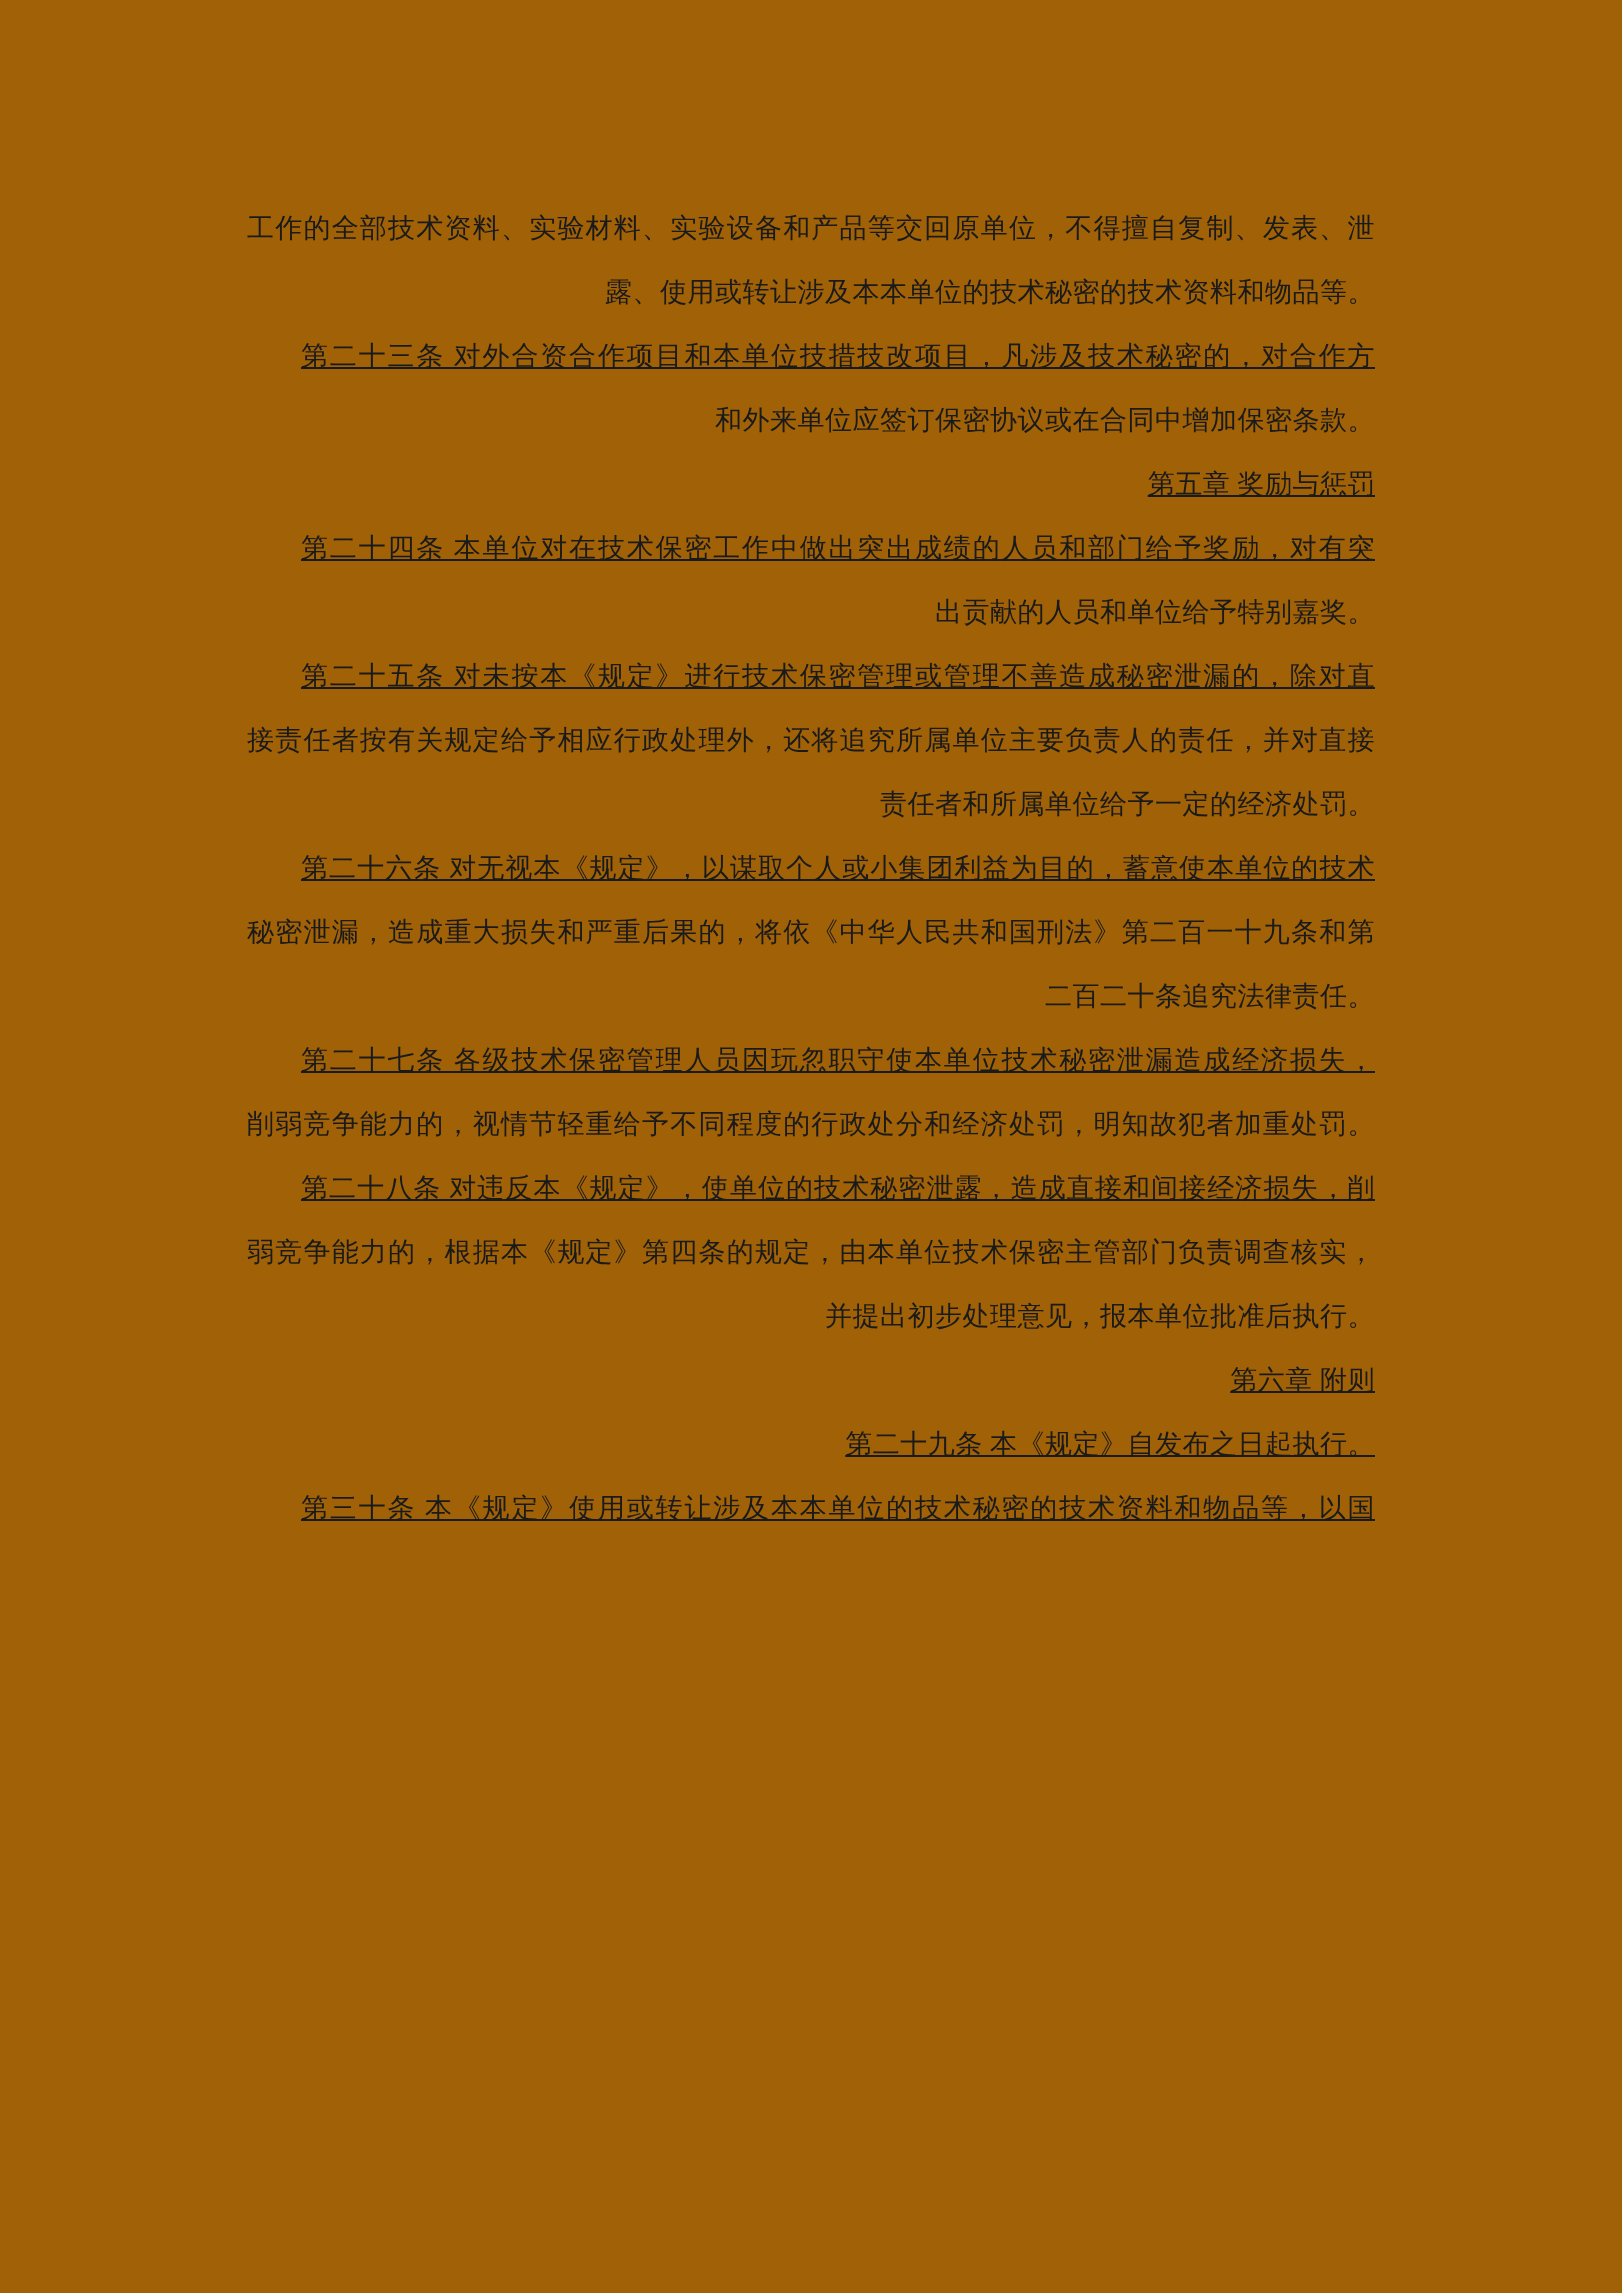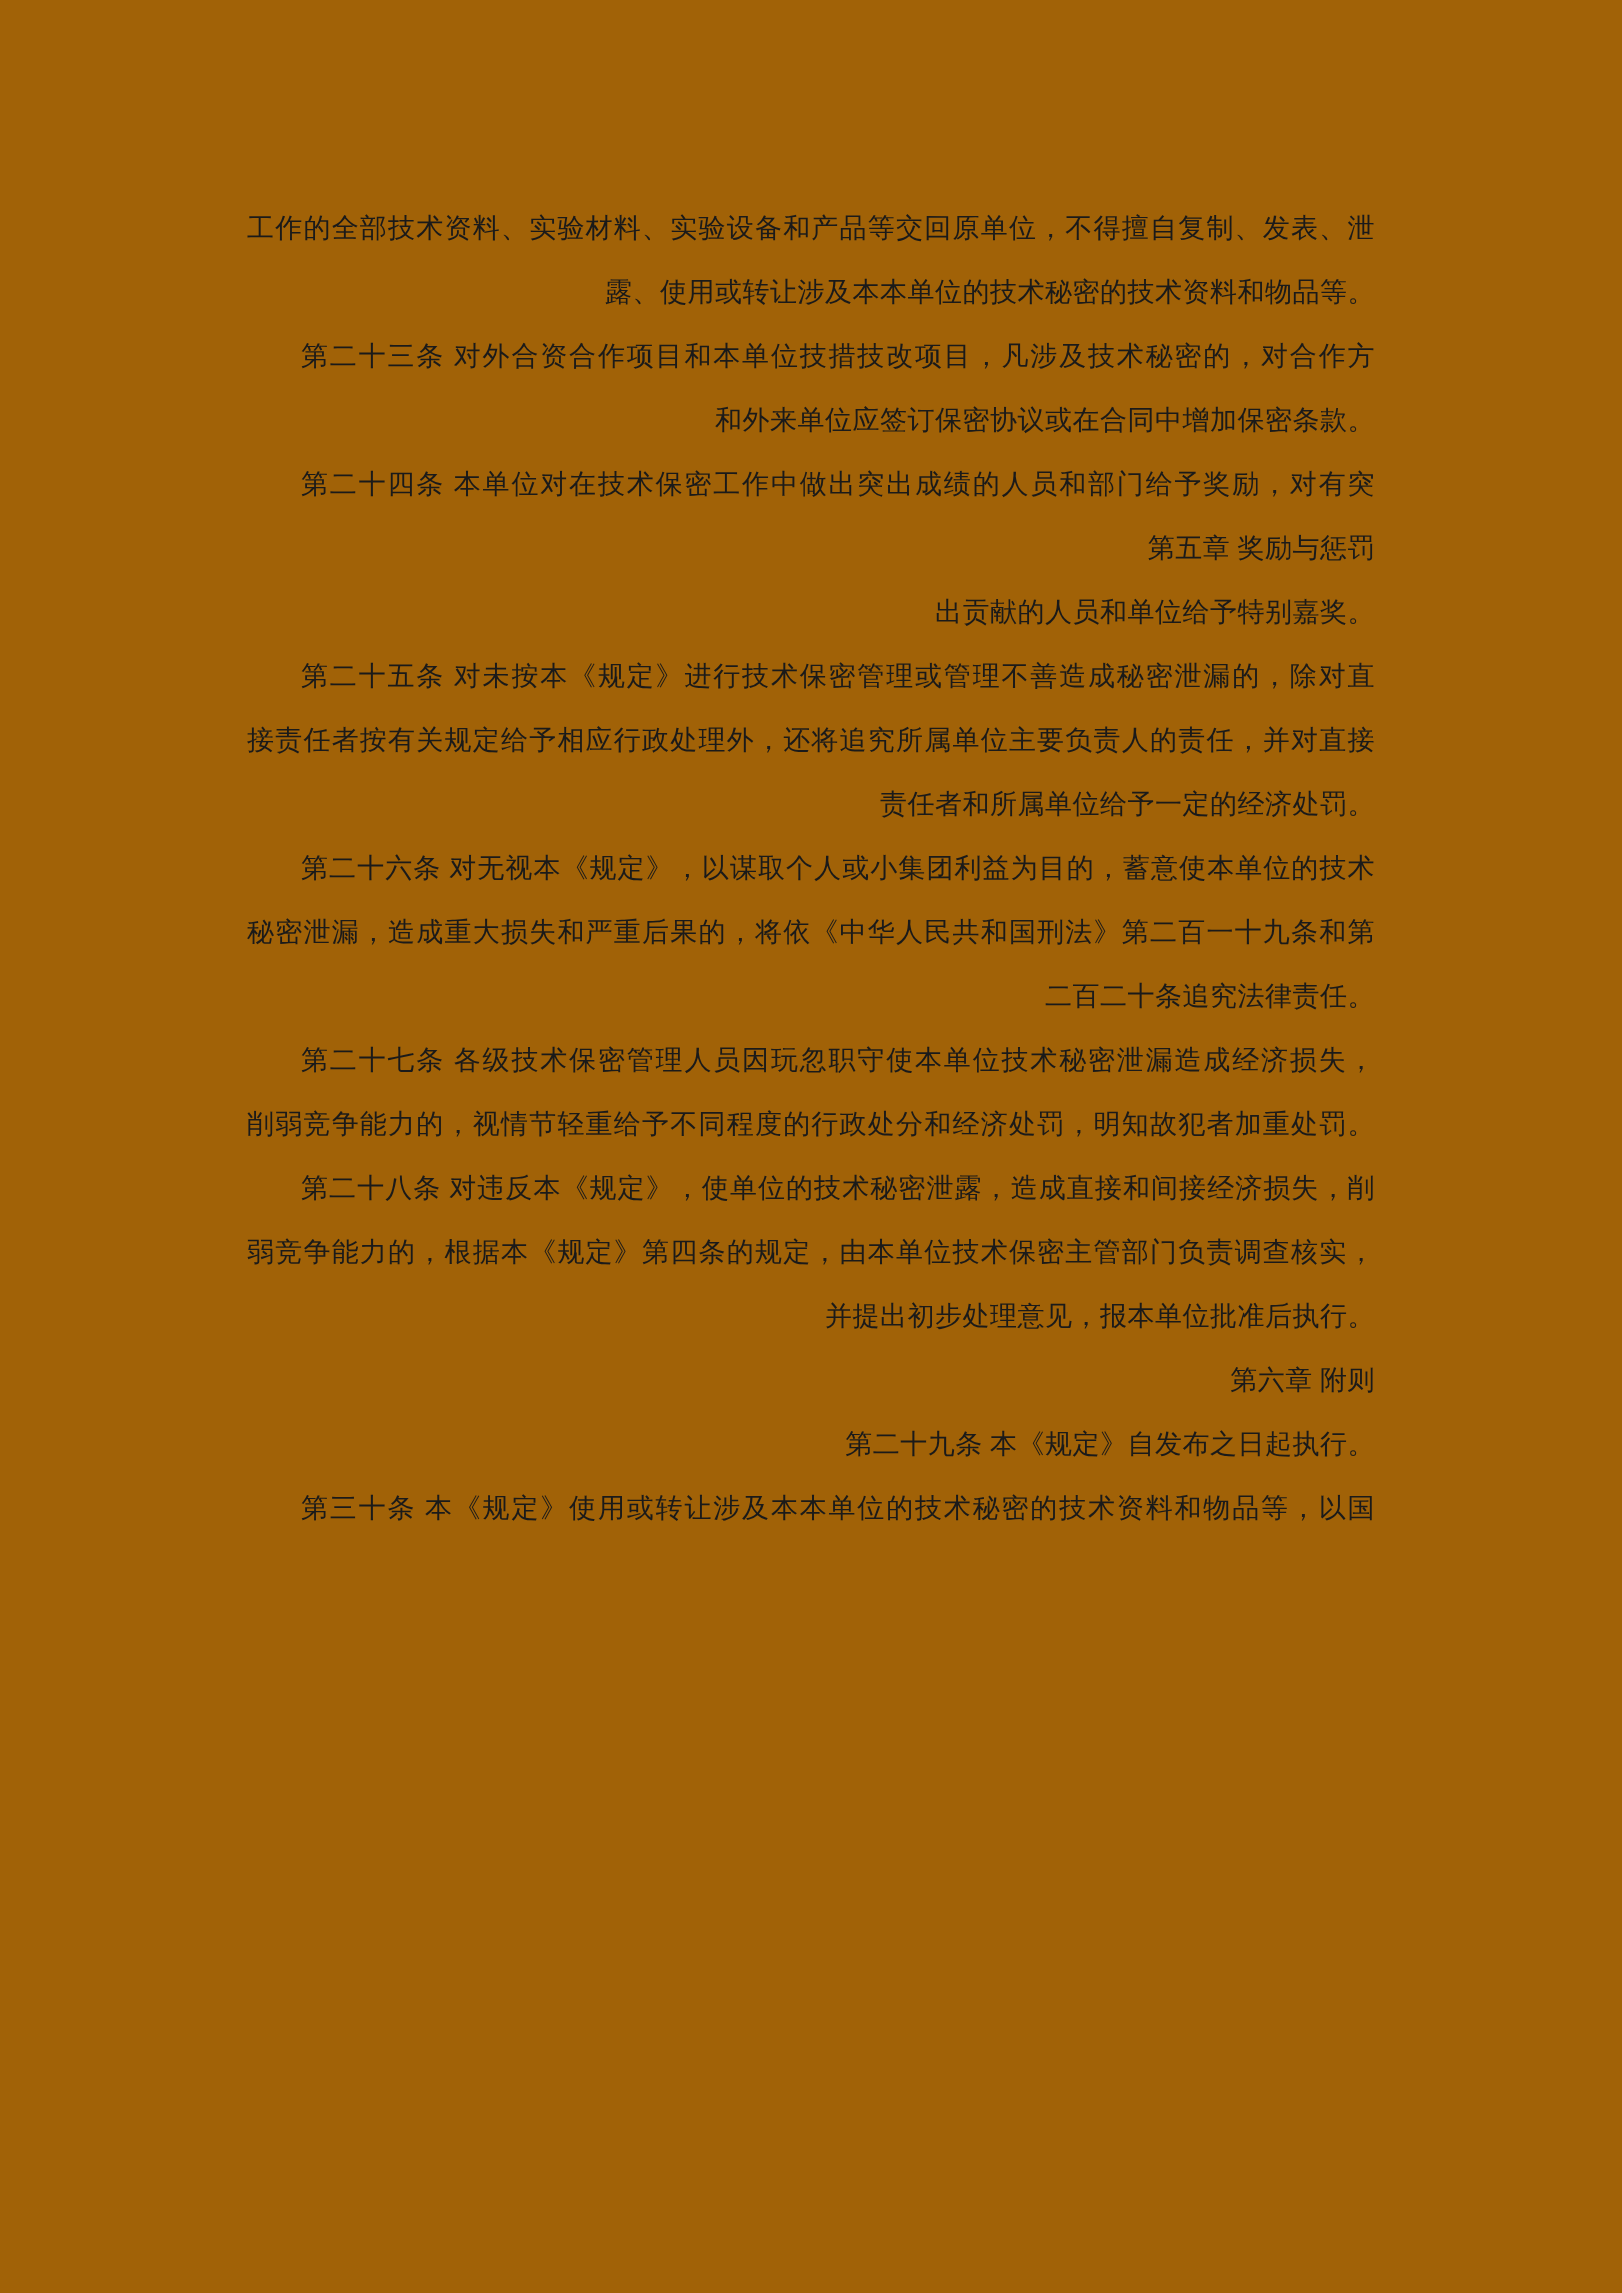--- a/index.html
+++ b/index.html
@@ -43,6 +43,7 @@
   }
   .line.indent {
     text-indent: 2em;
+    text-decoration: underline;
   }
 </style>
 </head>

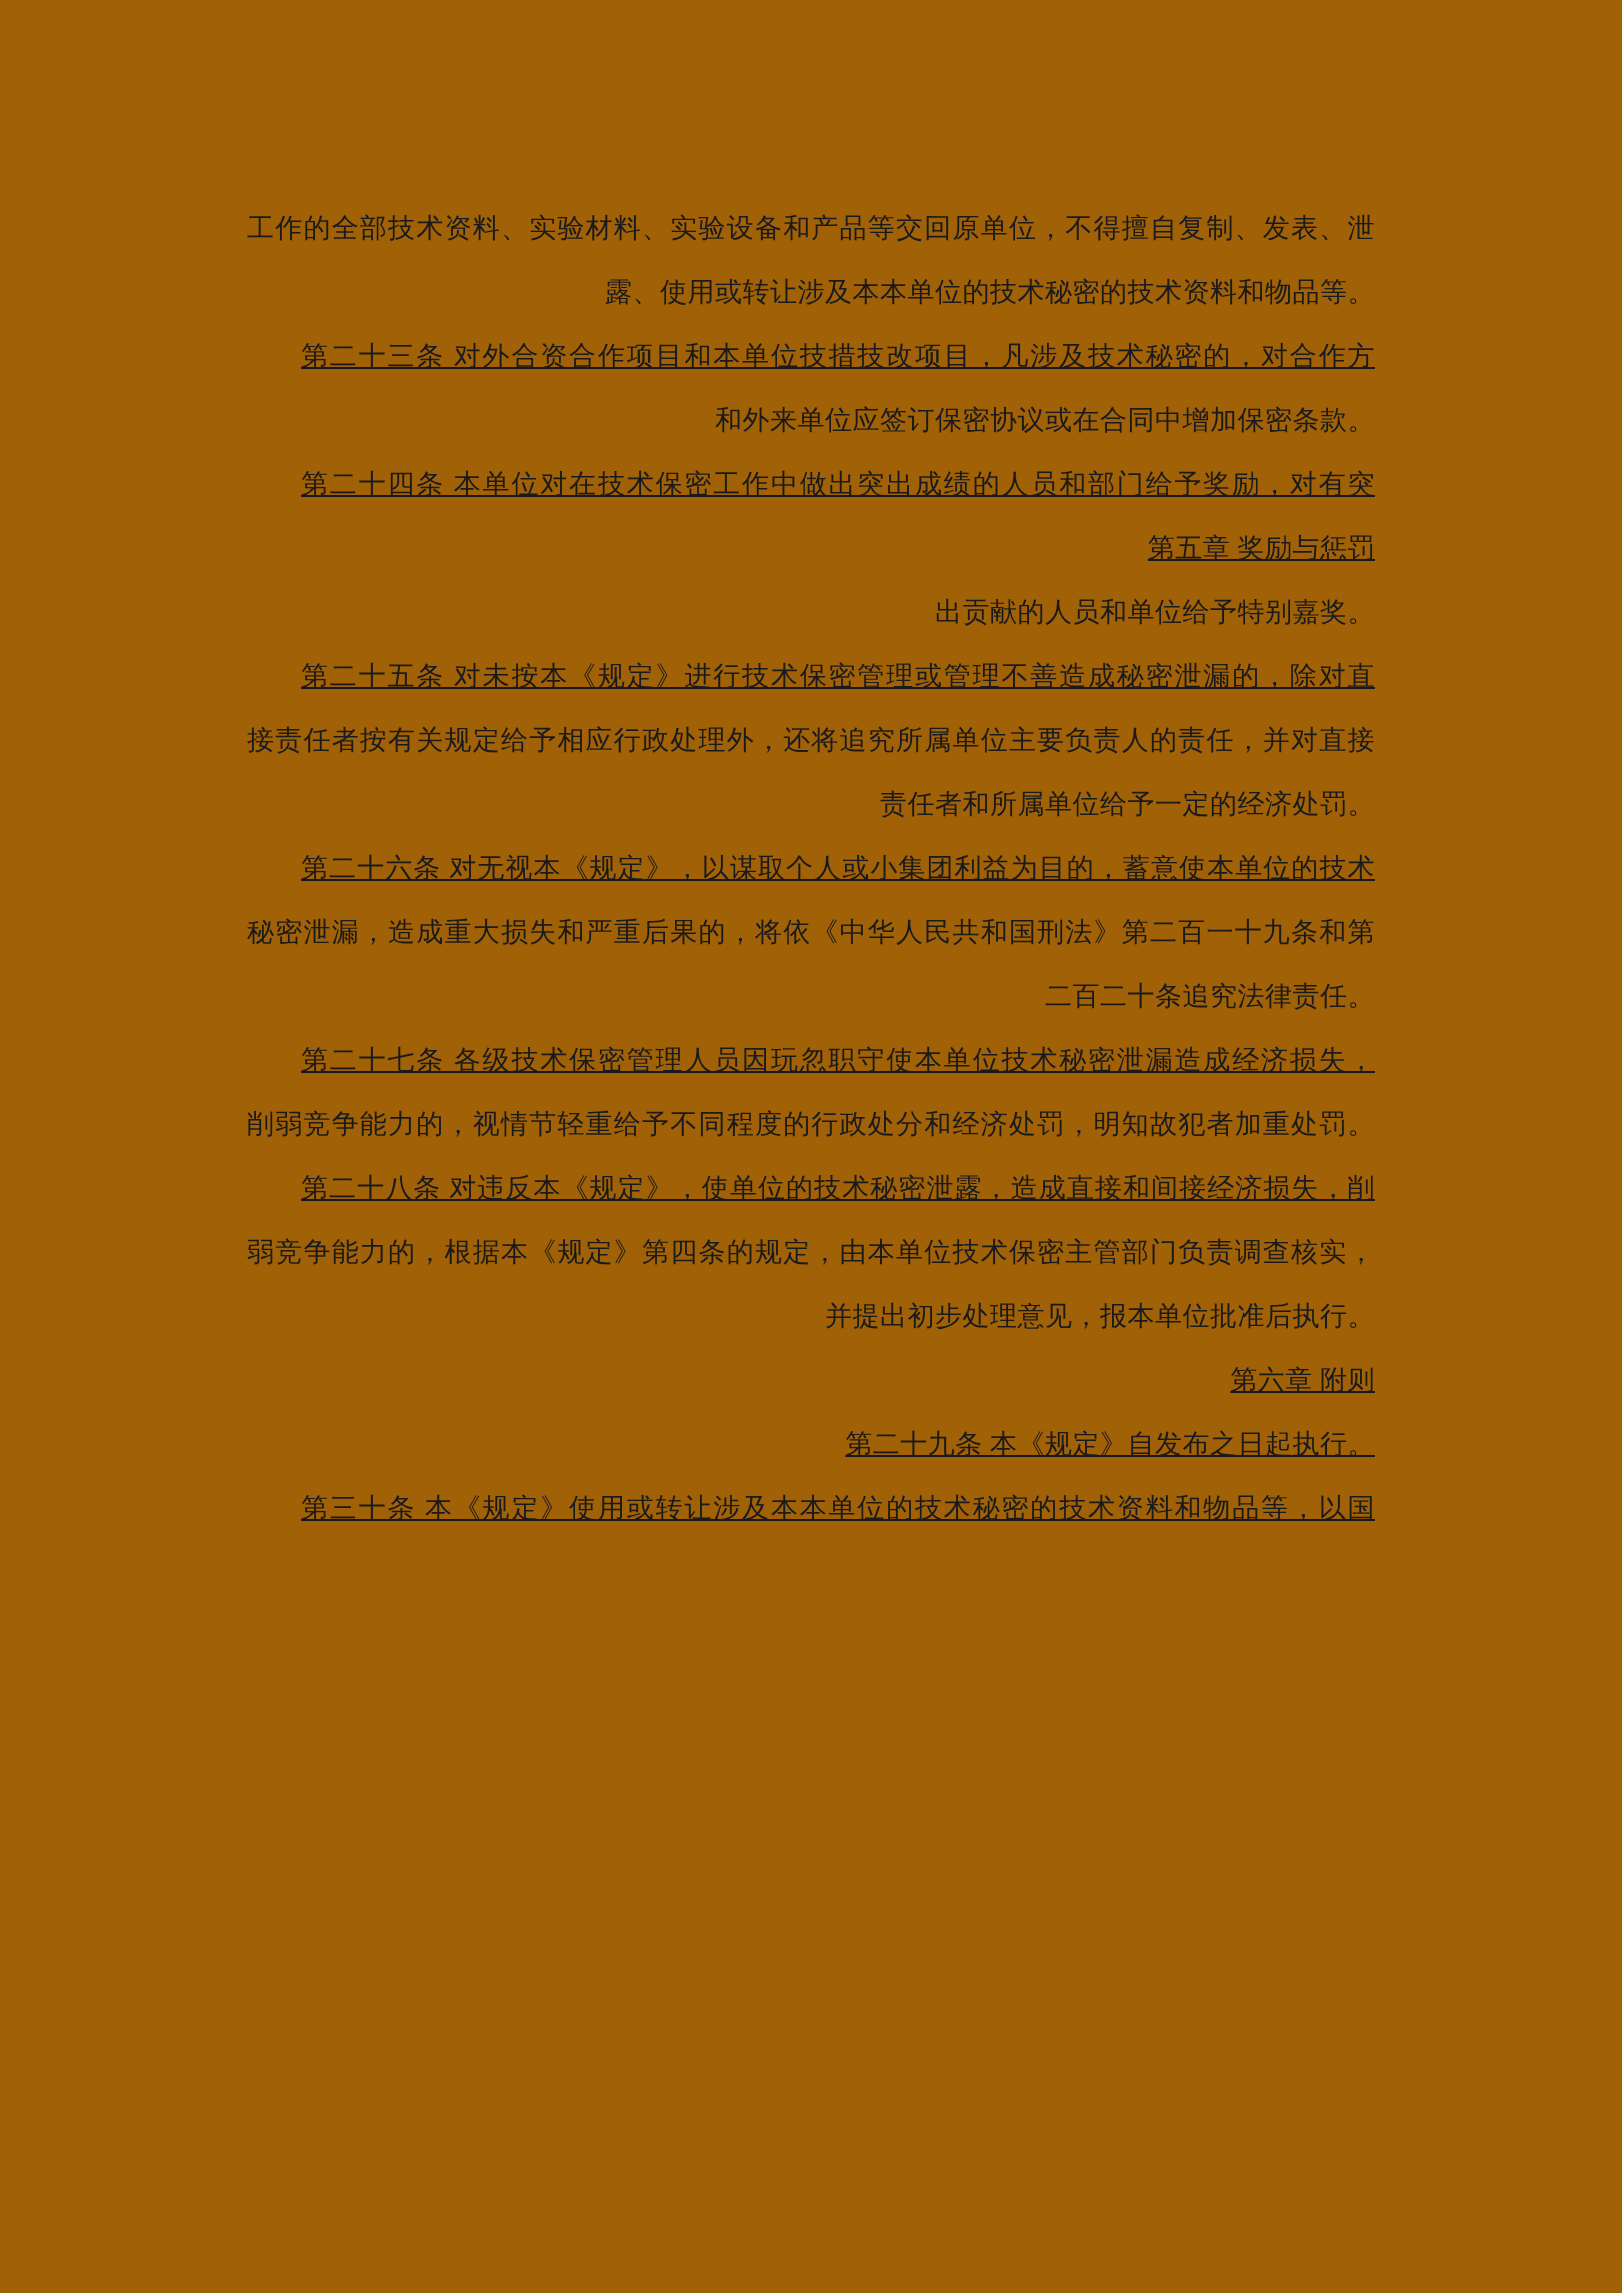--- a/index.html
+++ b/index.html
@@ -55,8 +55,8 @@
     <div class="line">露、使用或转让涉及本本单位的技术秘密的技术资料和物品等。</div>
     <div class="line indent justify">第二十三条 对外合资合作项目和本单位技措技改项目，凡涉及技术秘密的，对合作方</div>
     <div class="line">和外来单位应签订保密协议或在合同中增加保密条款。</div>
+    <div class="line indent">第五章 奖励与惩罚</div>
     <div class="line indent justify">第二十四条 本单位对在技术保密工作中做出突出成绩的人员和部门给予奖励，对有突</div>
-    <div class="line indent">第五章 奖励与惩罚</div>
     <div class="line">出贡献的人员和单位给予特别嘉奖。</div>
     <div class="line indent justify">第二十五条 对未按本《规定》进行技术保密管理或管理不善造成秘密泄漏的，除对直</div>
     <div class="line justify">接责任者按有关规定给予相应行政处理外，还将追究所属单位主要负责人的责任，并对直接</div>

